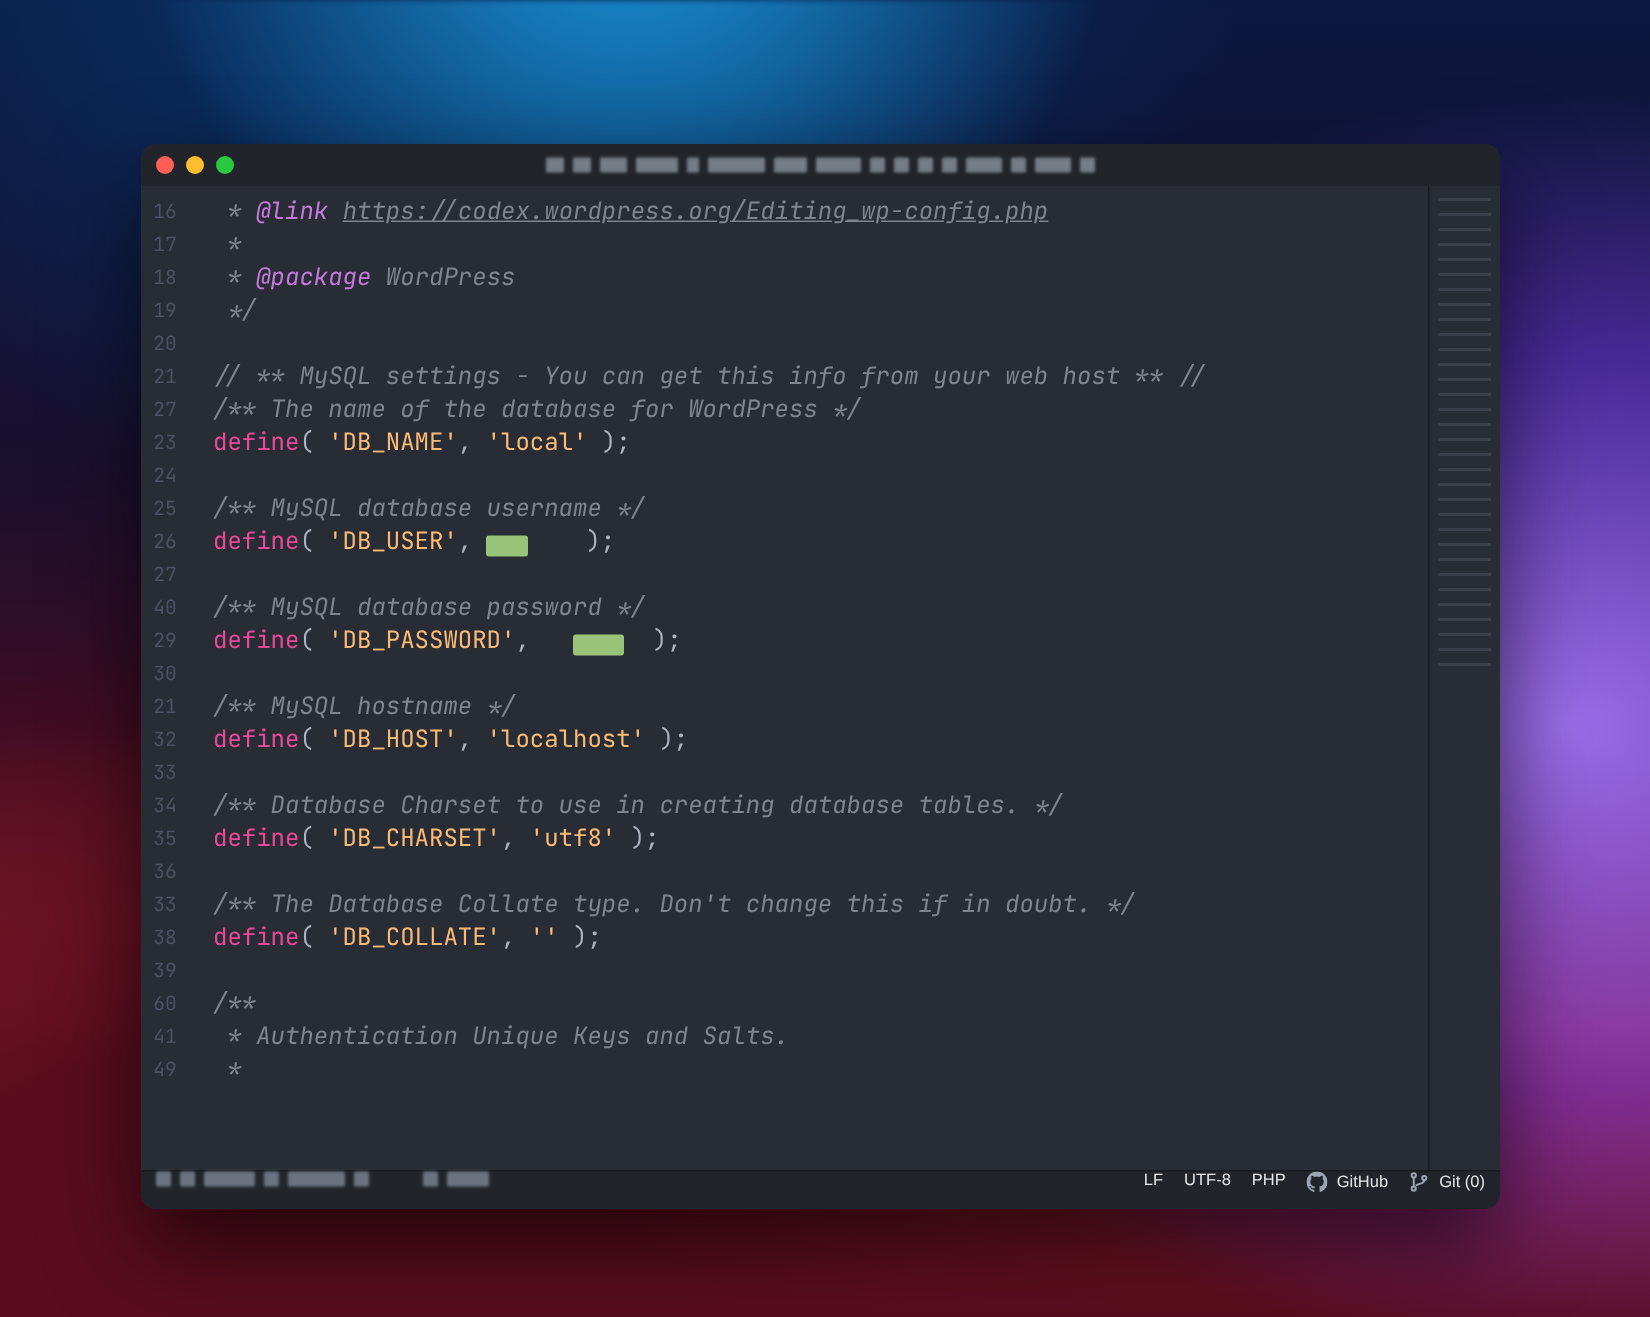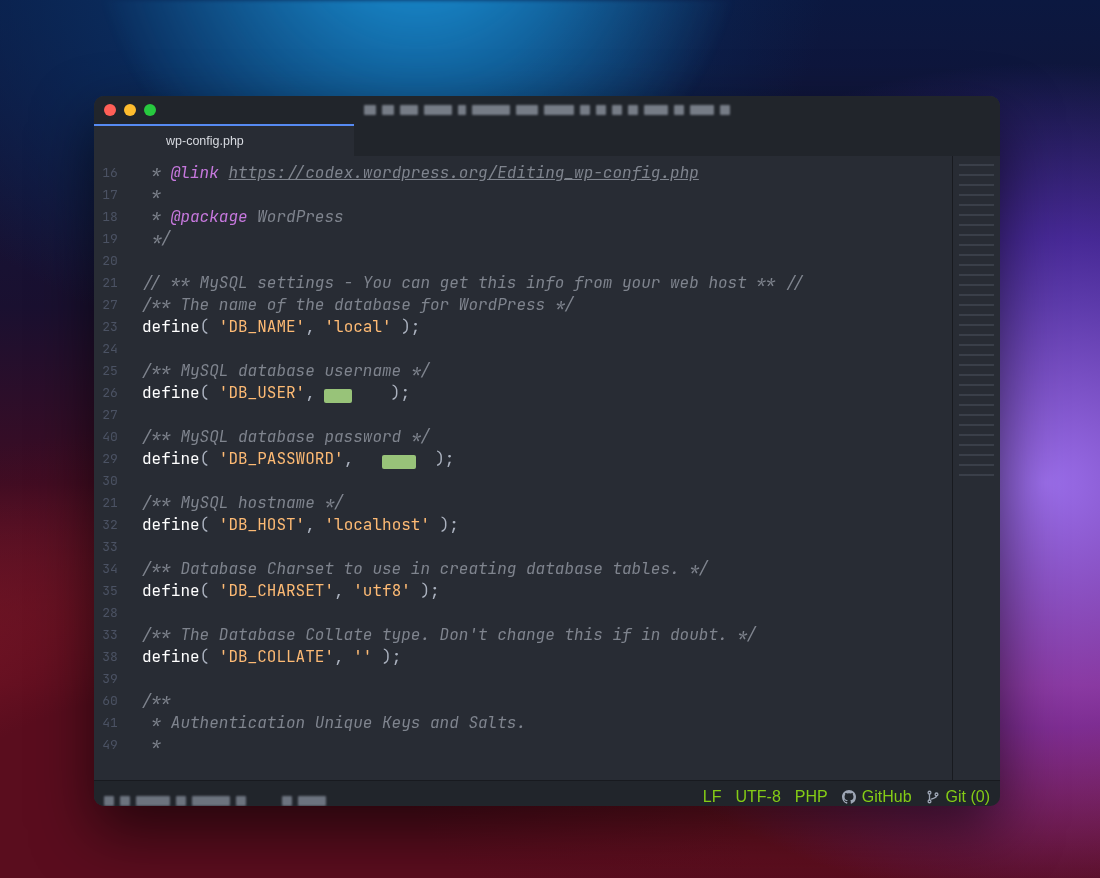--- a/index.html
+++ b/index.html
@@ -169,11 +169,6 @@
     </div>
   </div>
 
-  <div class="tabbar">
-    <div class="tab">
-      <span style="margin-left:60px">wp-config.php</span>
-    </div>
-  </div>
 
   <div class="editor-split">
     <div class="gutter" id="gutter">

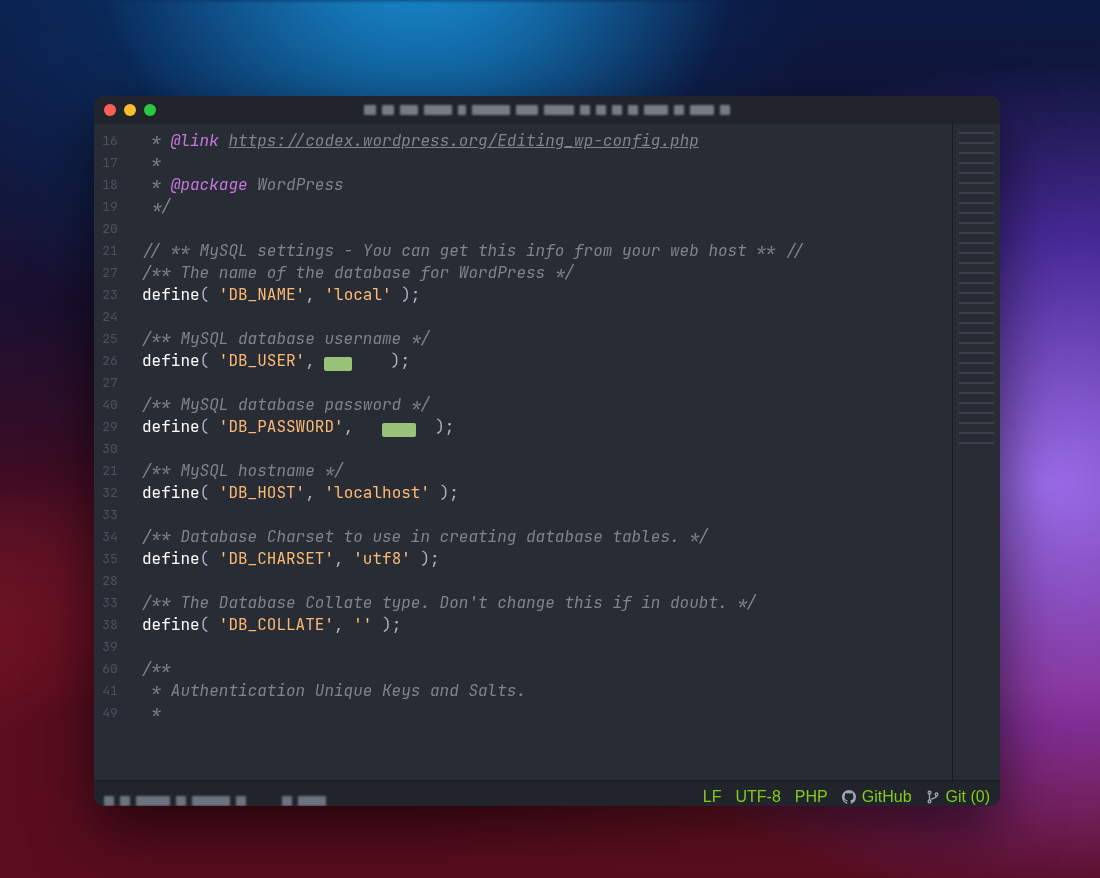--- a/index.html
+++ b/index.html
@@ -133,7 +133,7 @@
   .c-comment { color:#7f848e; font-style: italic; }
   .c-doctag  { color:#c678dd; }
   .c-link    { color:#7f848e; text-decoration: underline; }
-  .c-func    { color:#ffffff; font-style: normal;}
+  .c-func    { color:#ec4899; font-style: normal;}
   .c-str     { color:#fdba74; font-style: normal;}
   .c-punct   { color:#abb2bf; font-style: normal;}
   .redacted  { display:inline-block; vertical-align:text-bottom; height:14px; background:#98c379; border-radius:2px;}

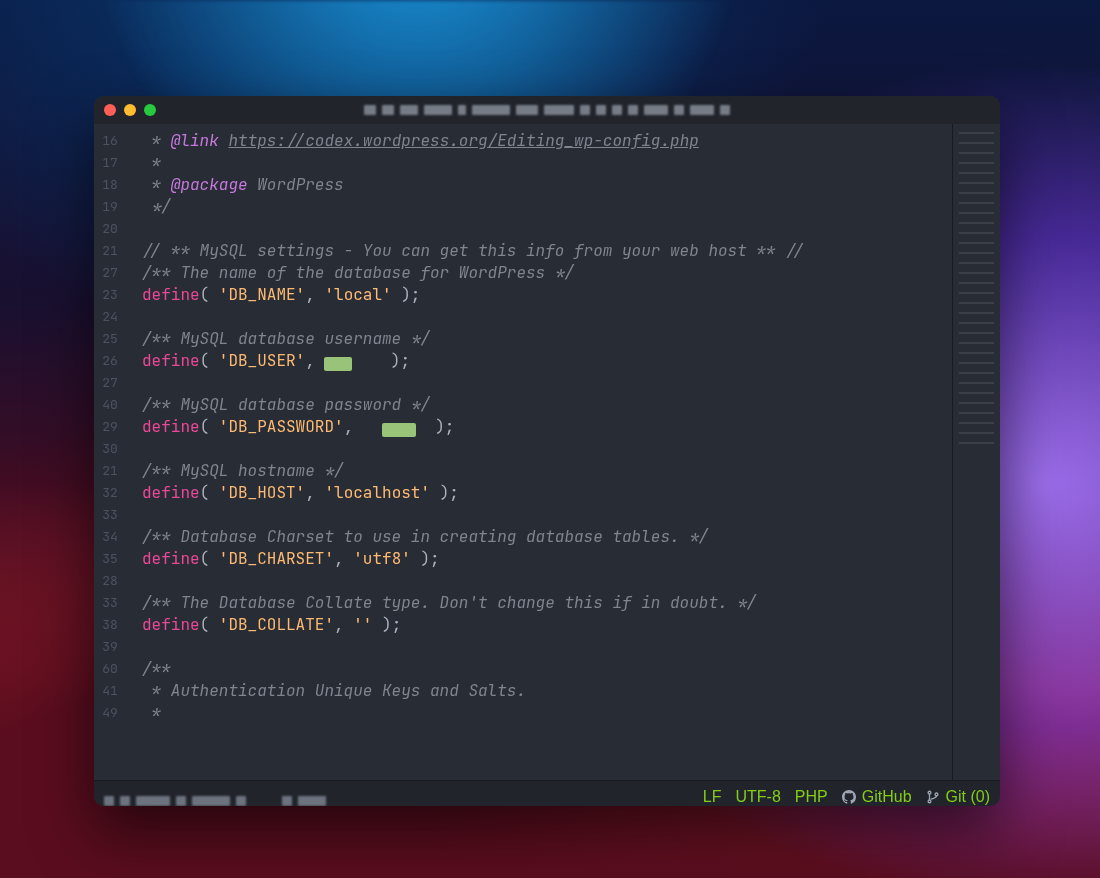--- a/index.html
+++ b/index.html
@@ -192,7 +192,7 @@
         <div>33</div>
         <div>34</div>
         <div>35</div>
-        <div>28</div>
+        <div>36</div>
         <div>33</div>
         <div>38</div>
         <div>39</div>

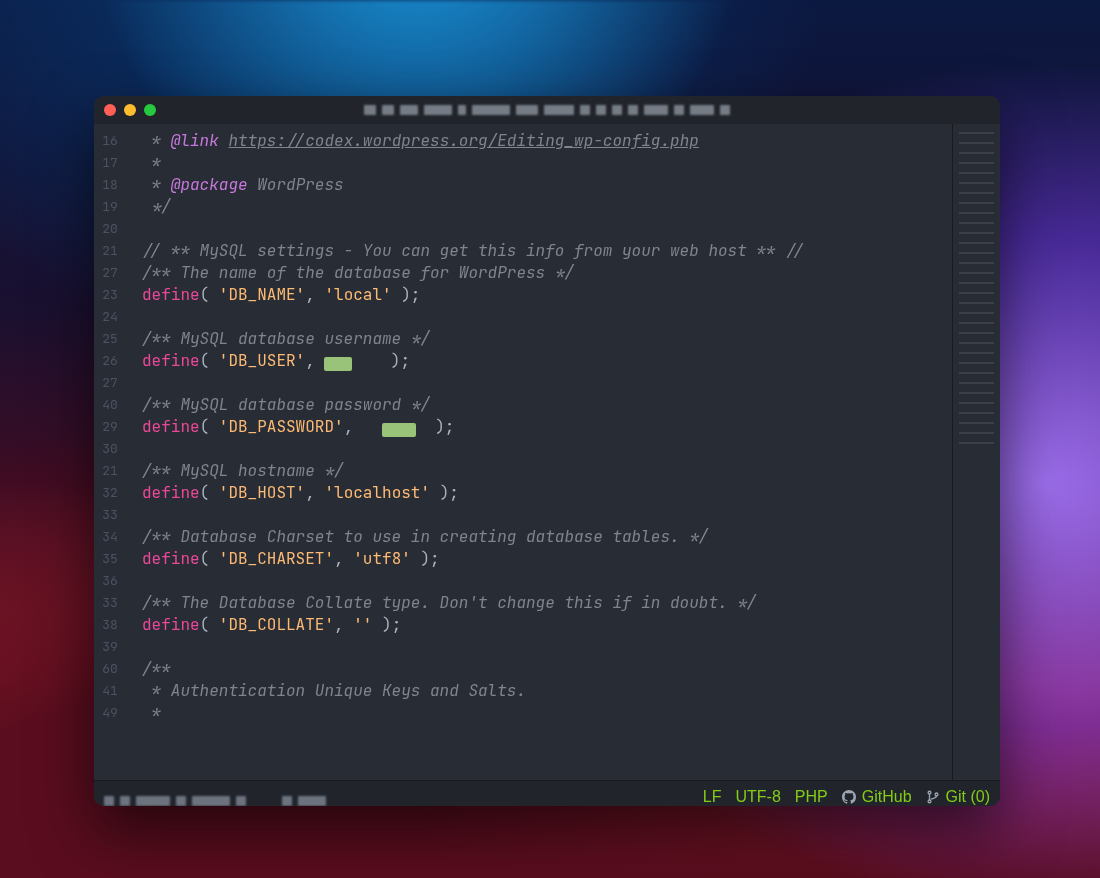--- a/index.html
+++ b/index.html
@@ -117,9 +117,9 @@
     height: 26px;
     background:#21252b;
     border-top:1px solid #181a1f;
-    display:flex; align-items:flex-end;
-    color:#84cc16;
-    font-size: 16px;
+    display:flex; align-items:flex-start;
+    color:#e5e5e5;
+    font-size: 11px;
     padding: 0 10px;
     gap: 14px;
   }

